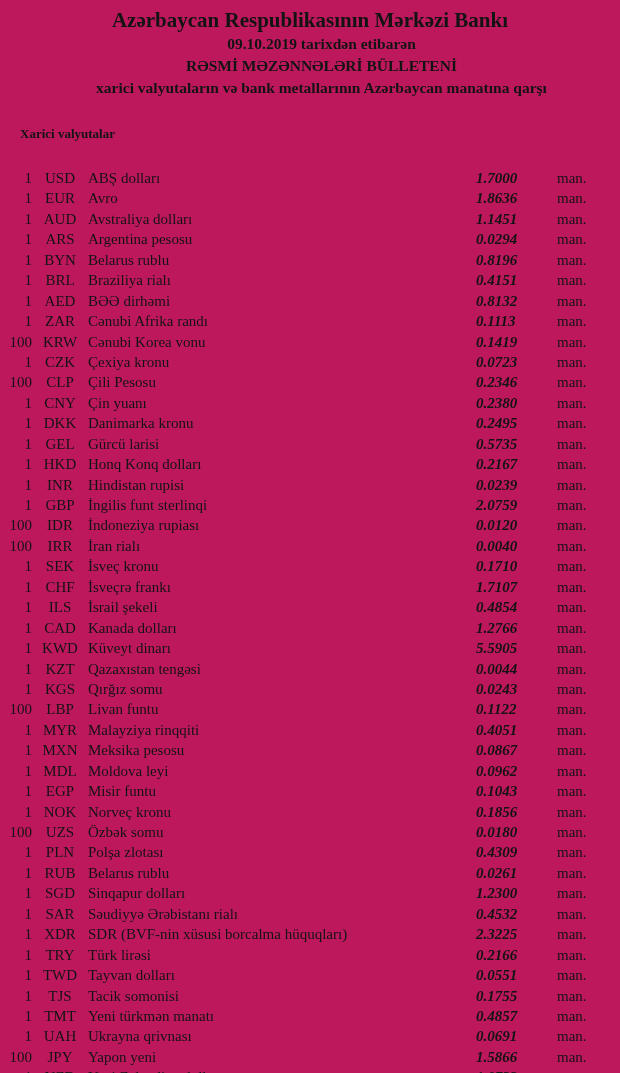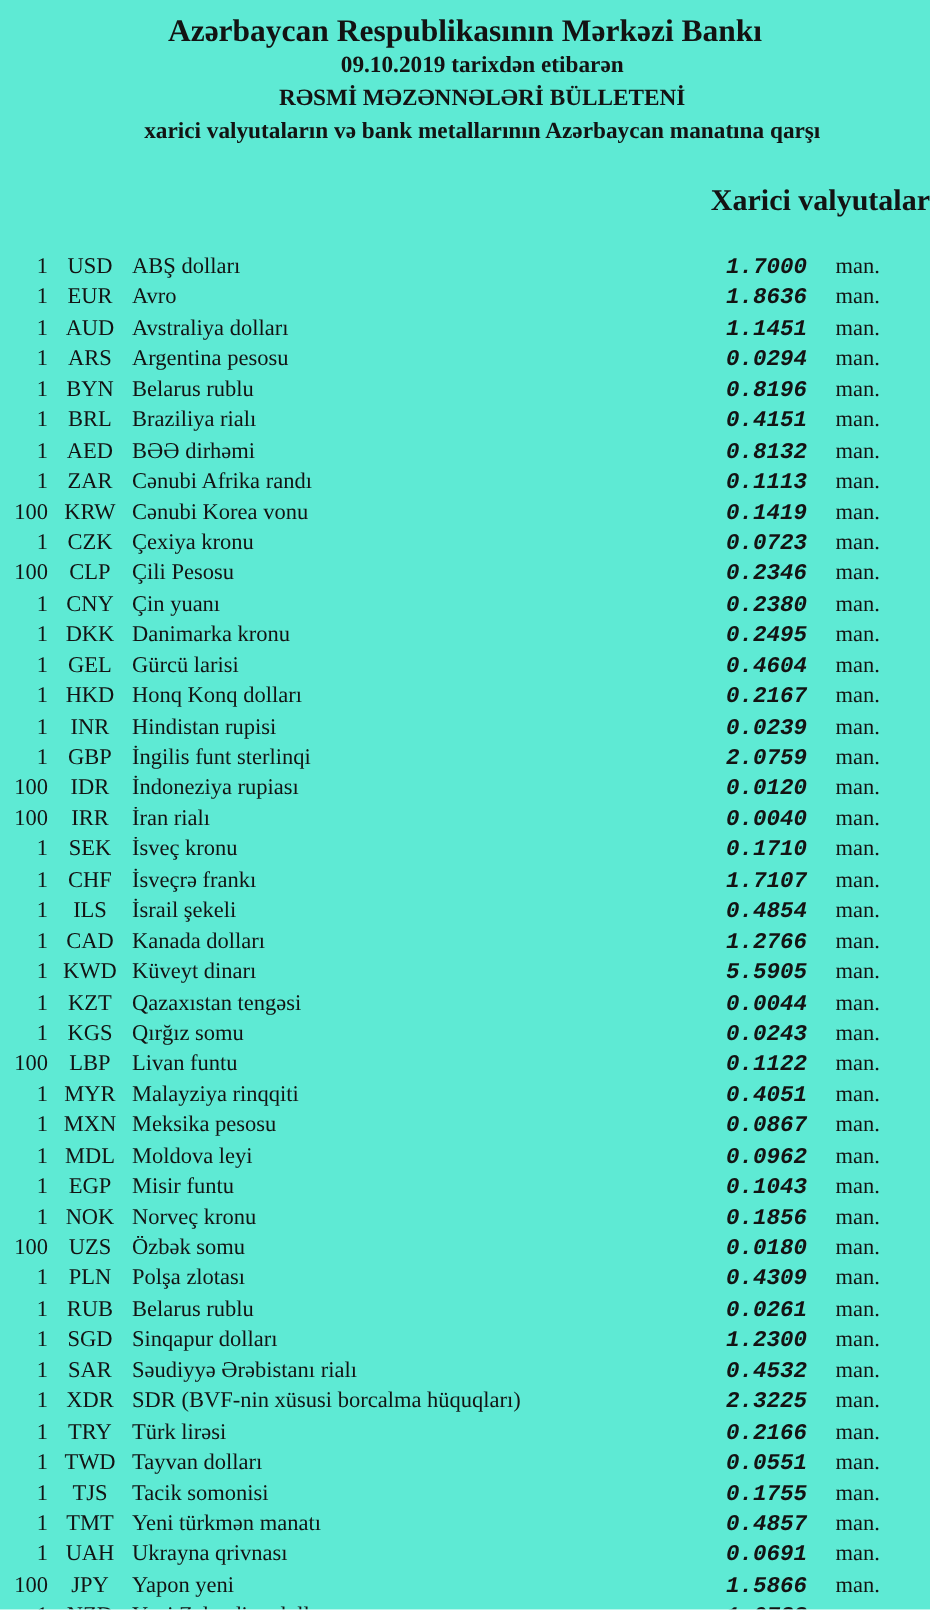--- a/index.html
+++ b/index.html
@@ -12,7 +12,7 @@
     width: 620px;
     height: 1073px;
     box-sizing: border-box;
-    background: #5eead4;
+    background: #be185d;
     color: #131313;
     font-family: "Liberation Serif", "DejaVu Serif", serif;
     overflow: hidden;

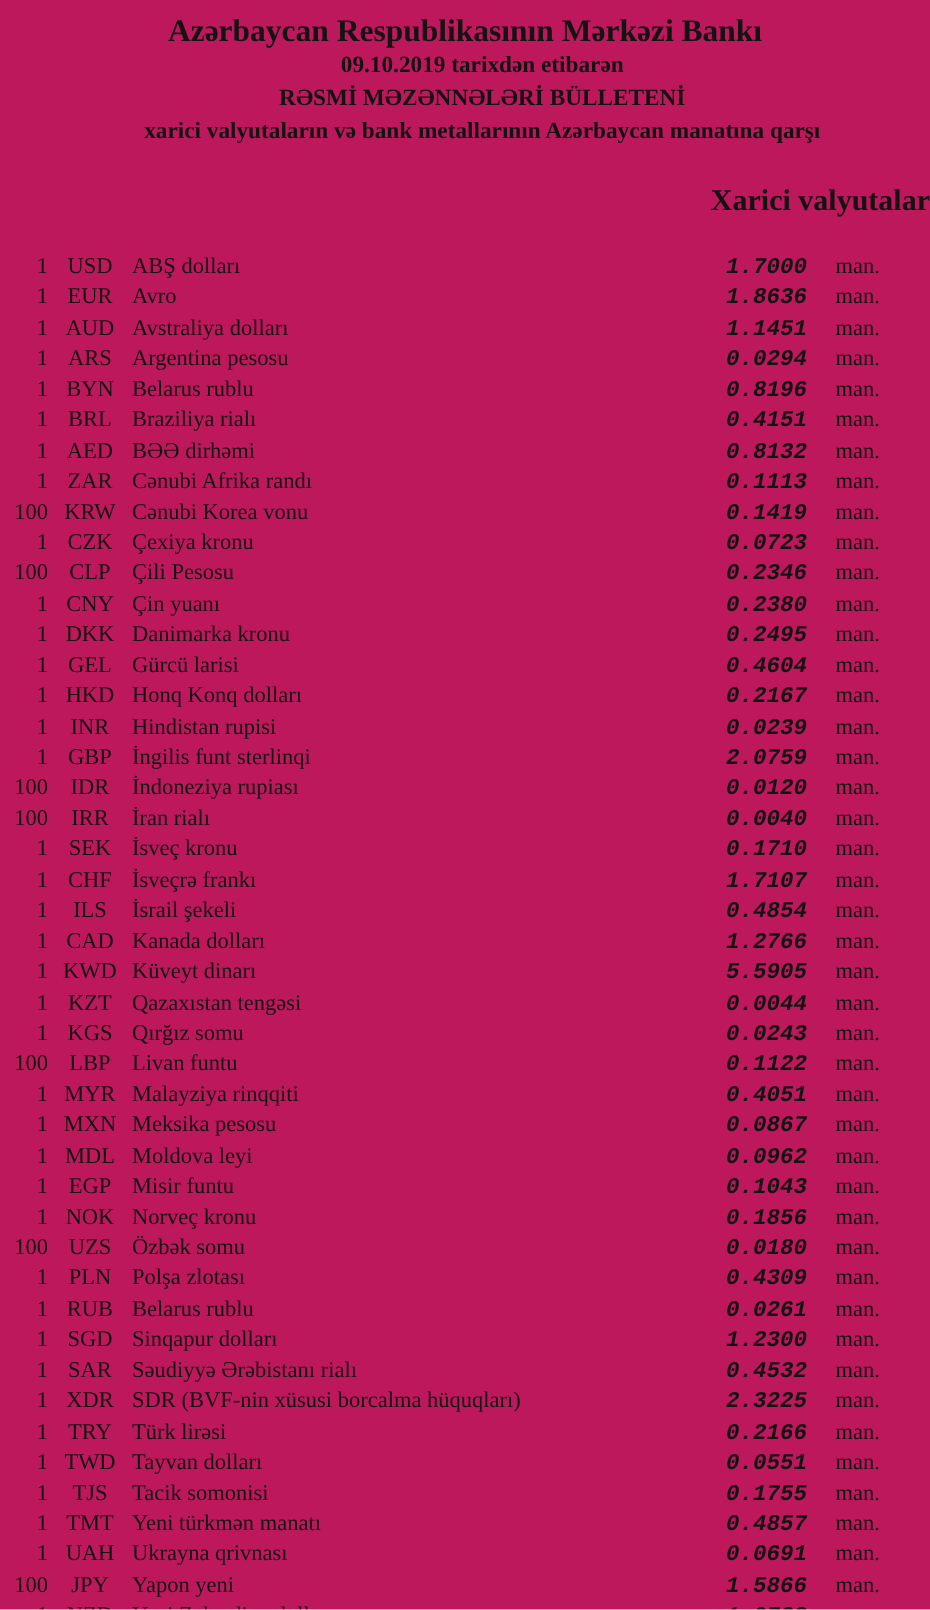--- a/index.html
+++ b/index.html
@@ -33,8 +33,8 @@
     padding-left: 23px;
   }
   .section-title {
-    text-align: right;
-    font-size: 20px;
+    text-align: left;
+    font-size: 13px;
     font-weight: bold;
     margin-top: 25px;
     line-height: 20px;

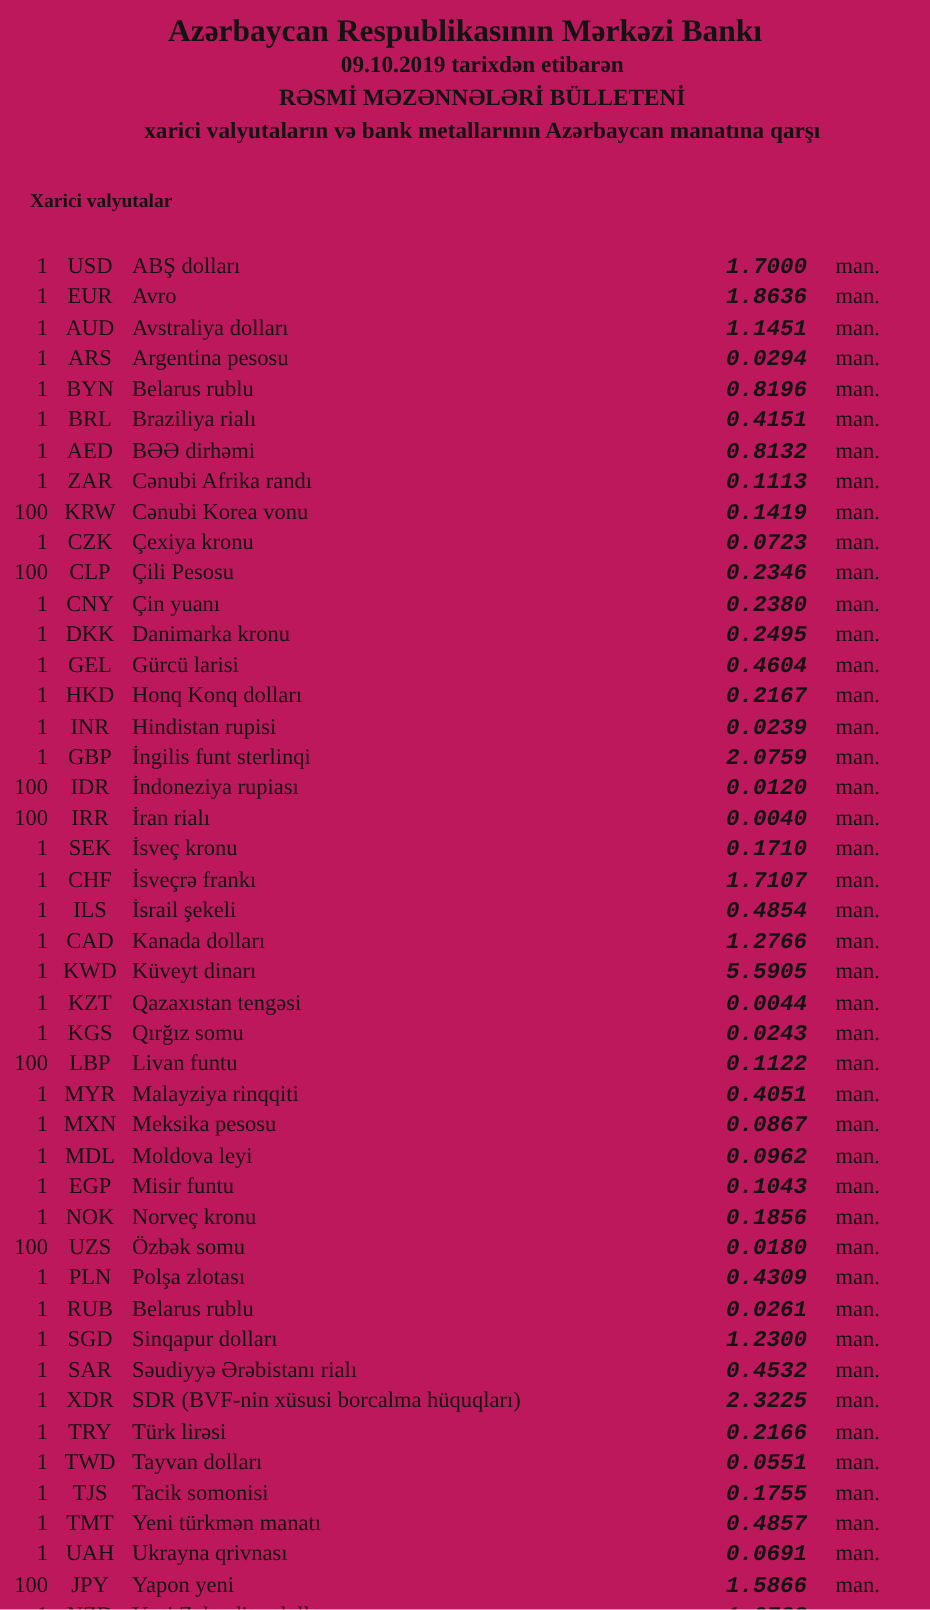--- a/index.html
+++ b/index.html
@@ -70,10 +70,9 @@
   .rate {
     flex: none;
     width: 70px;
-    text-align: center;
+    text-align: left;
     font-weight: bold;
     font-style: italic;
-    font-family: Liberation Mono, monospace;
   }
   .unit {
     flex: none;

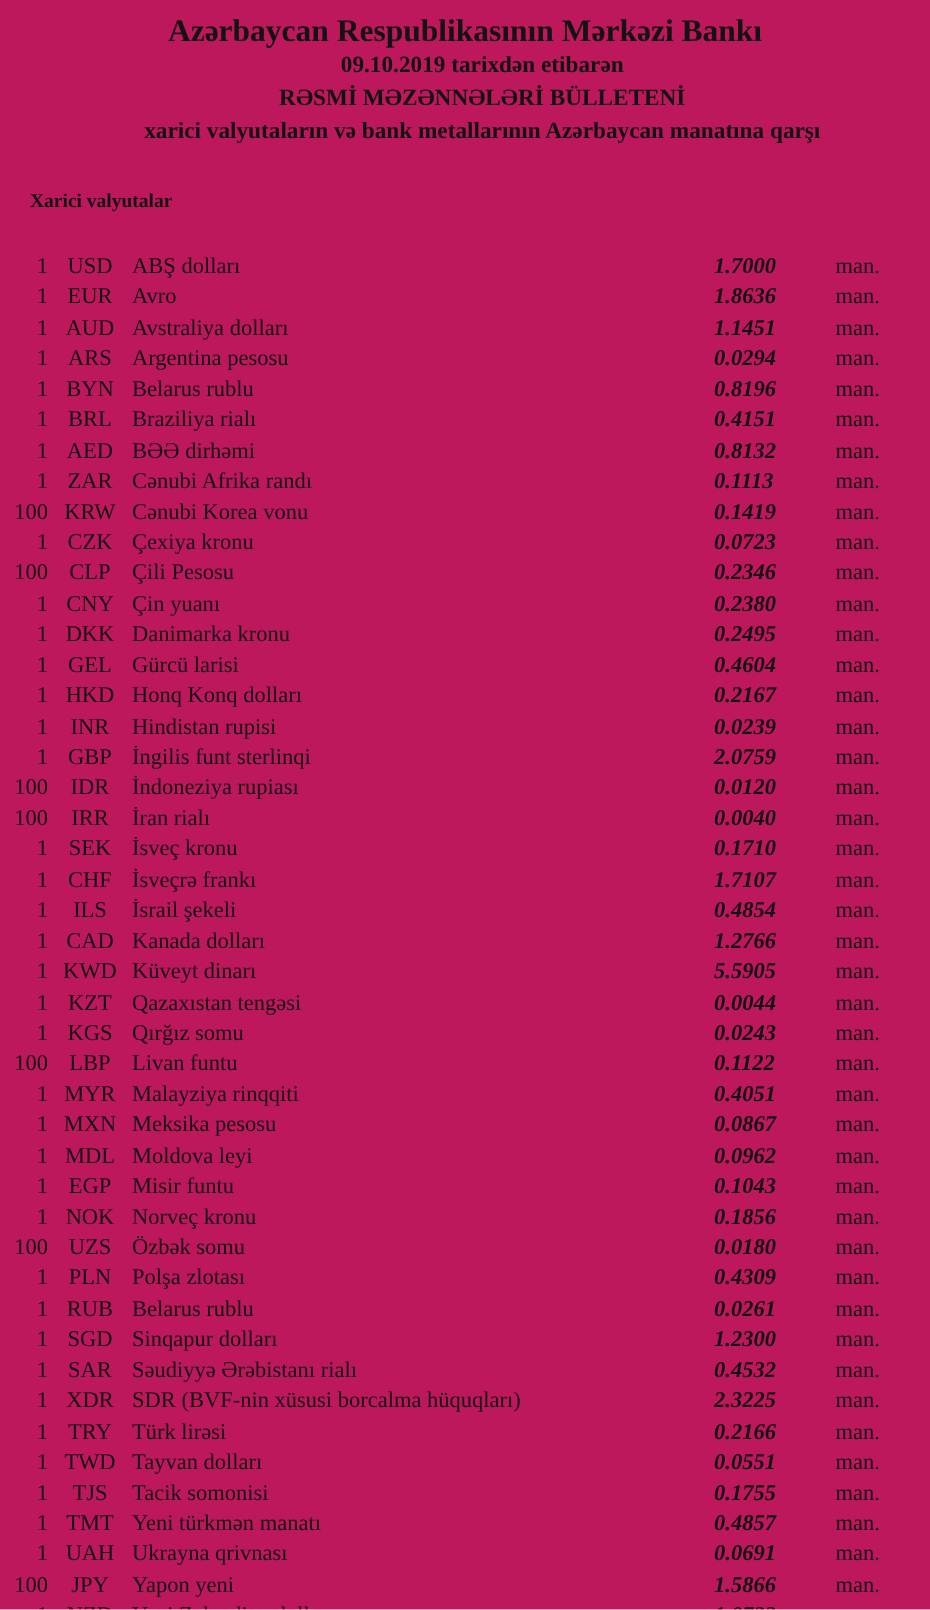--- a/index.html
+++ b/index.html
@@ -203,7 +203,7 @@
     <span class="qty">1</span>
     <span class="code">GEL</span>
     <span class="name">Gürcü larisi</span>
-    <span class="rate">0.4604</span>
+    <span class="rate">0.5735</span>
     <span class="unit">man.</span>
   </div>
 

